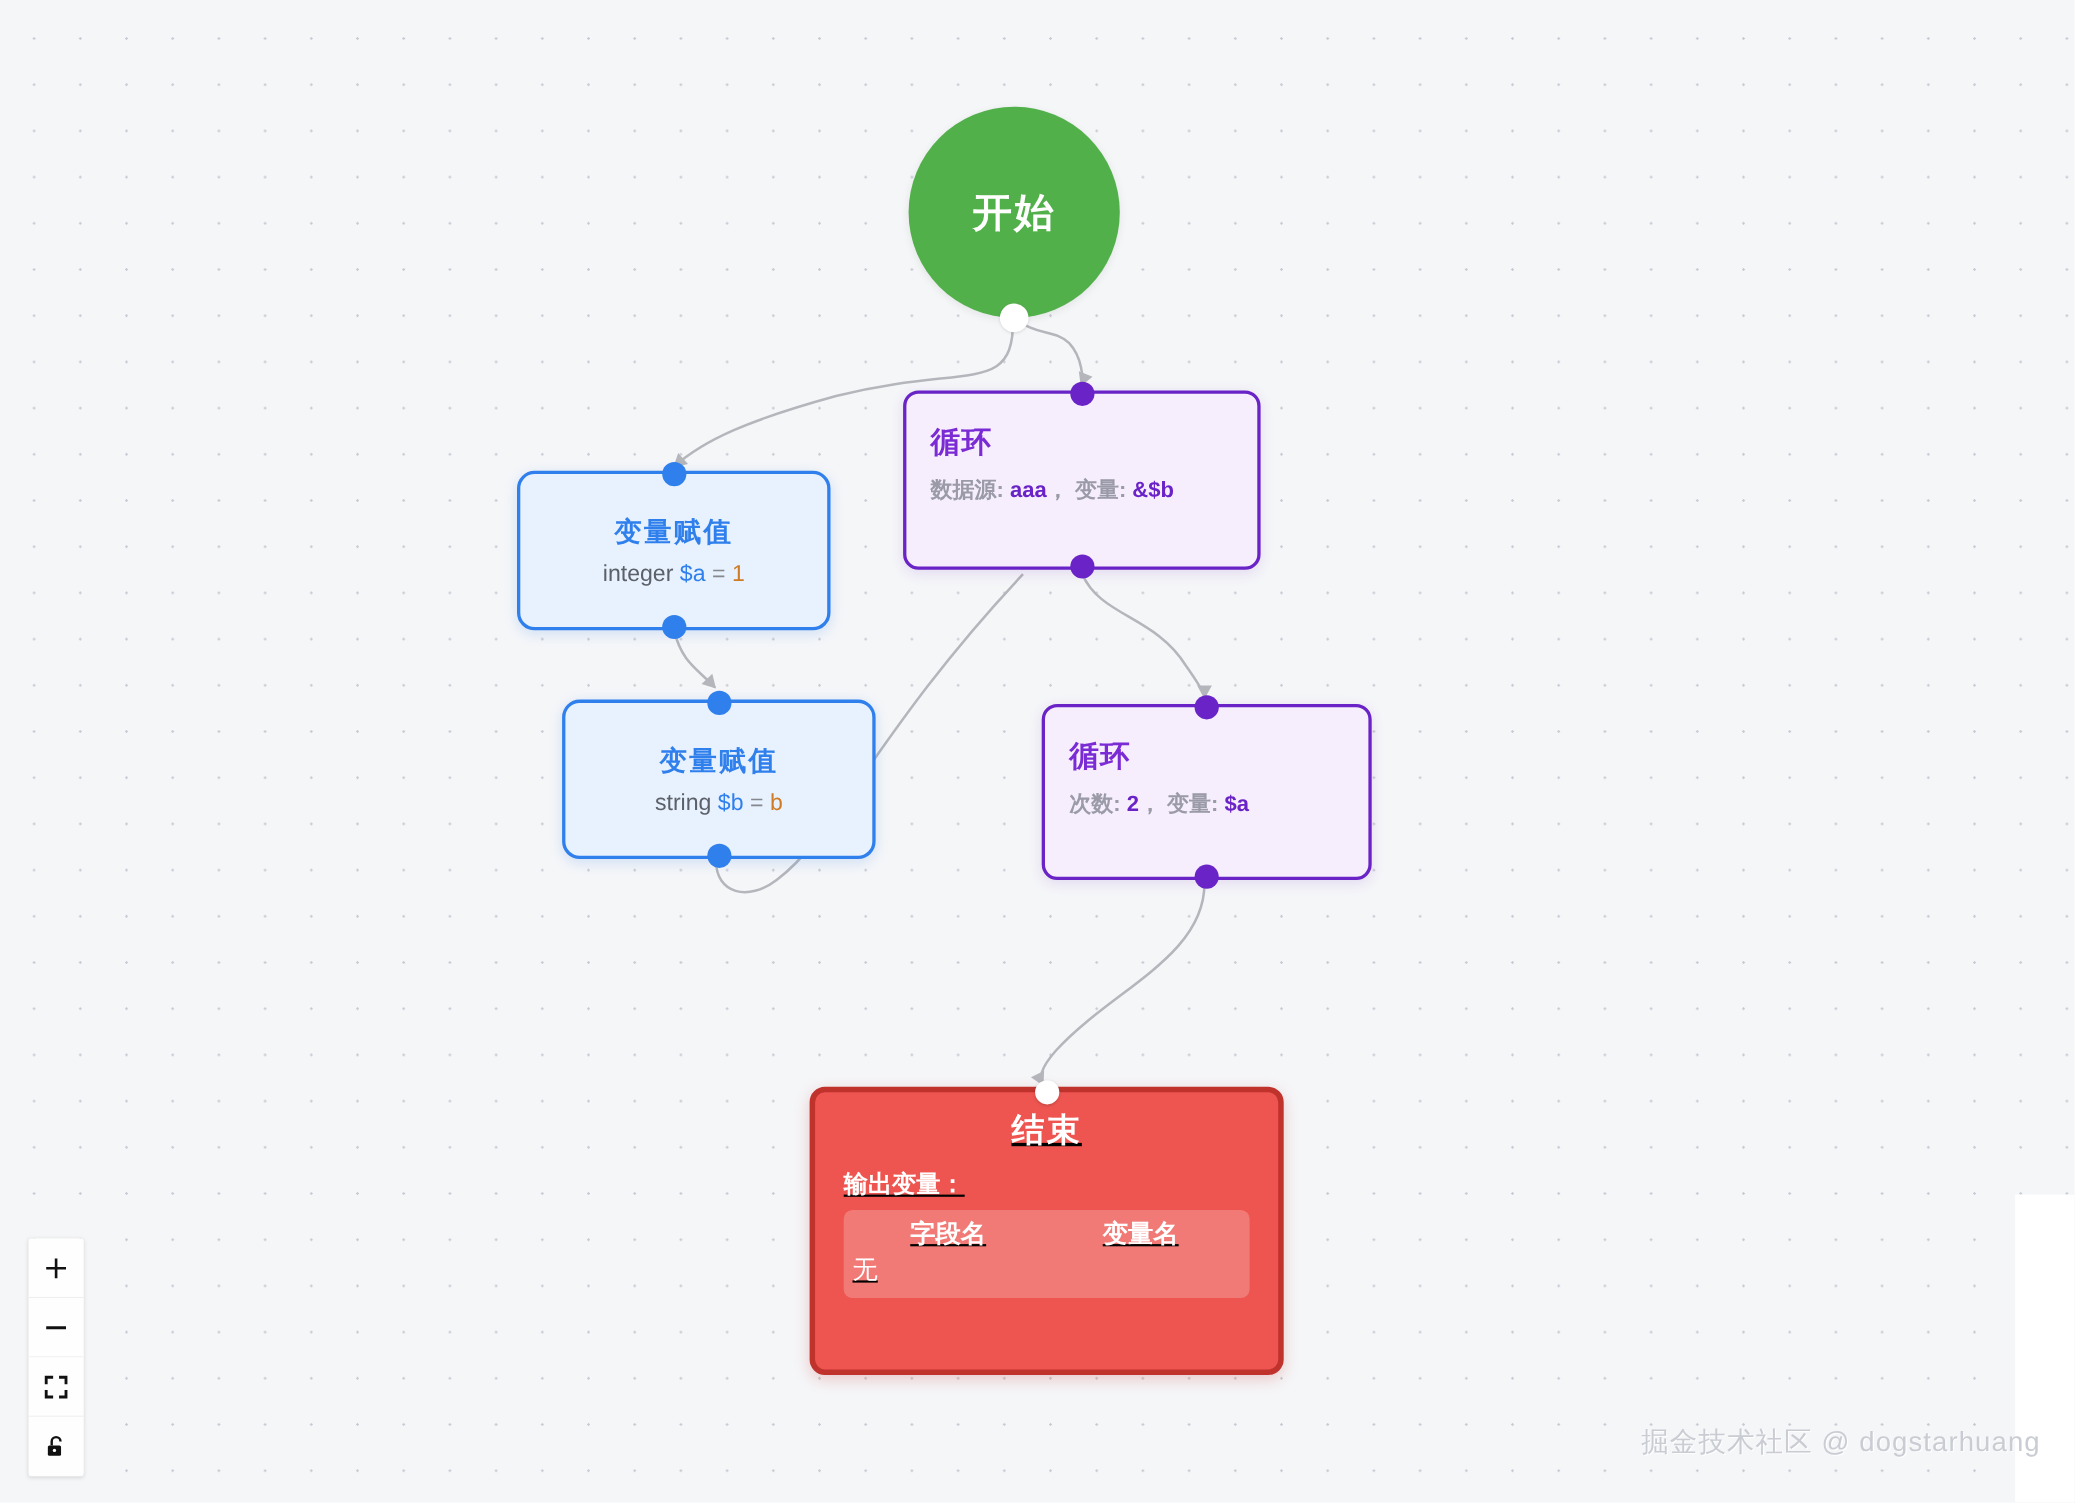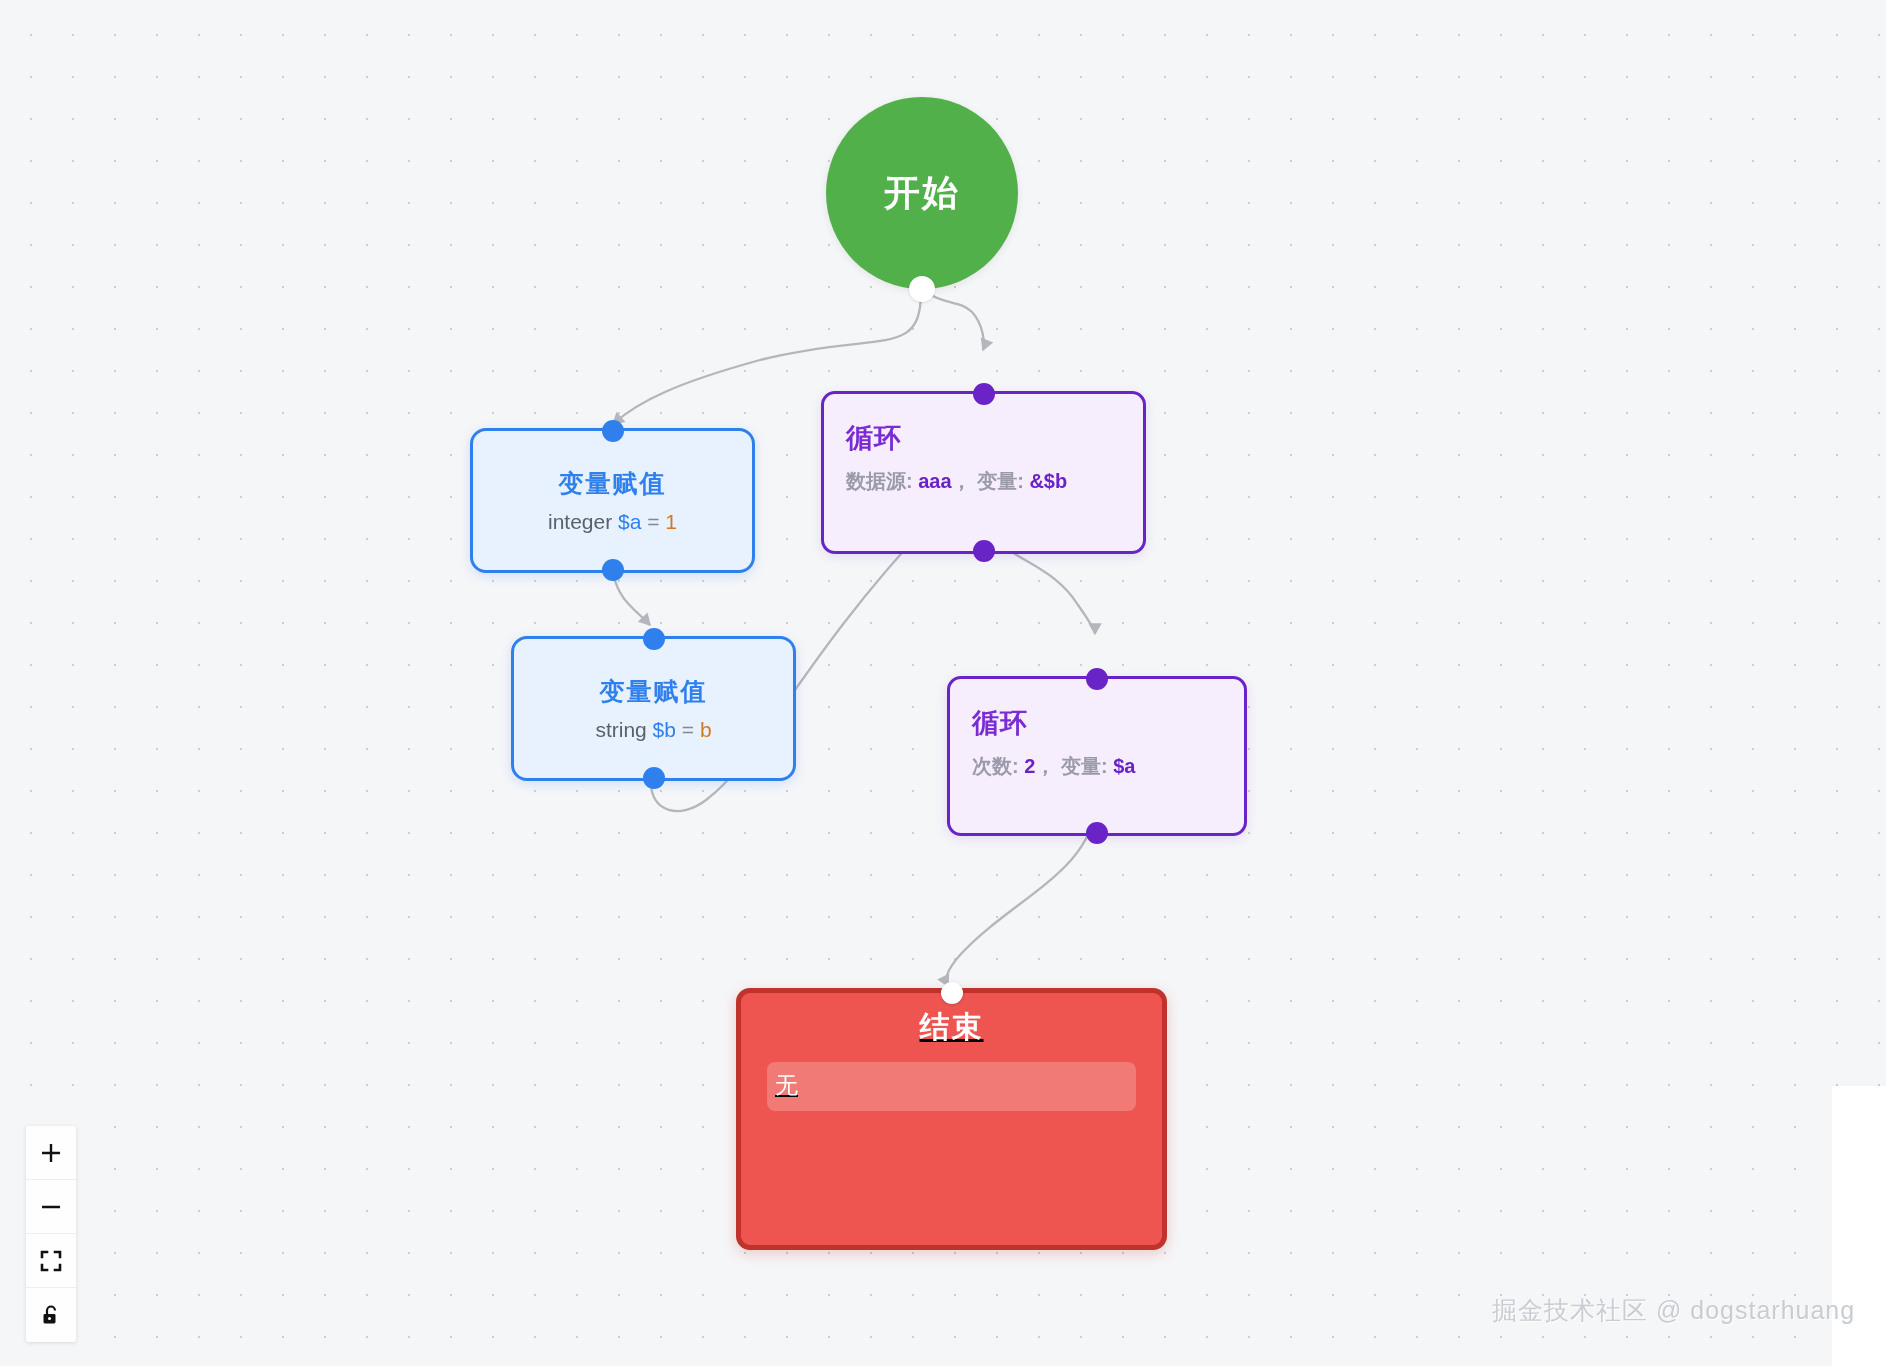--- a/index.html
+++ b/index.html
@@ -101,7 +101,6 @@
     border-radius: 14px;
     box-shadow: 0 3px 12px rgba(106,35,198,0.12);
     padding: 26px 9px 0 22px;
-    margin-top: 36px;
   }
   .node-purple .title {
     color: #7a2bd4;

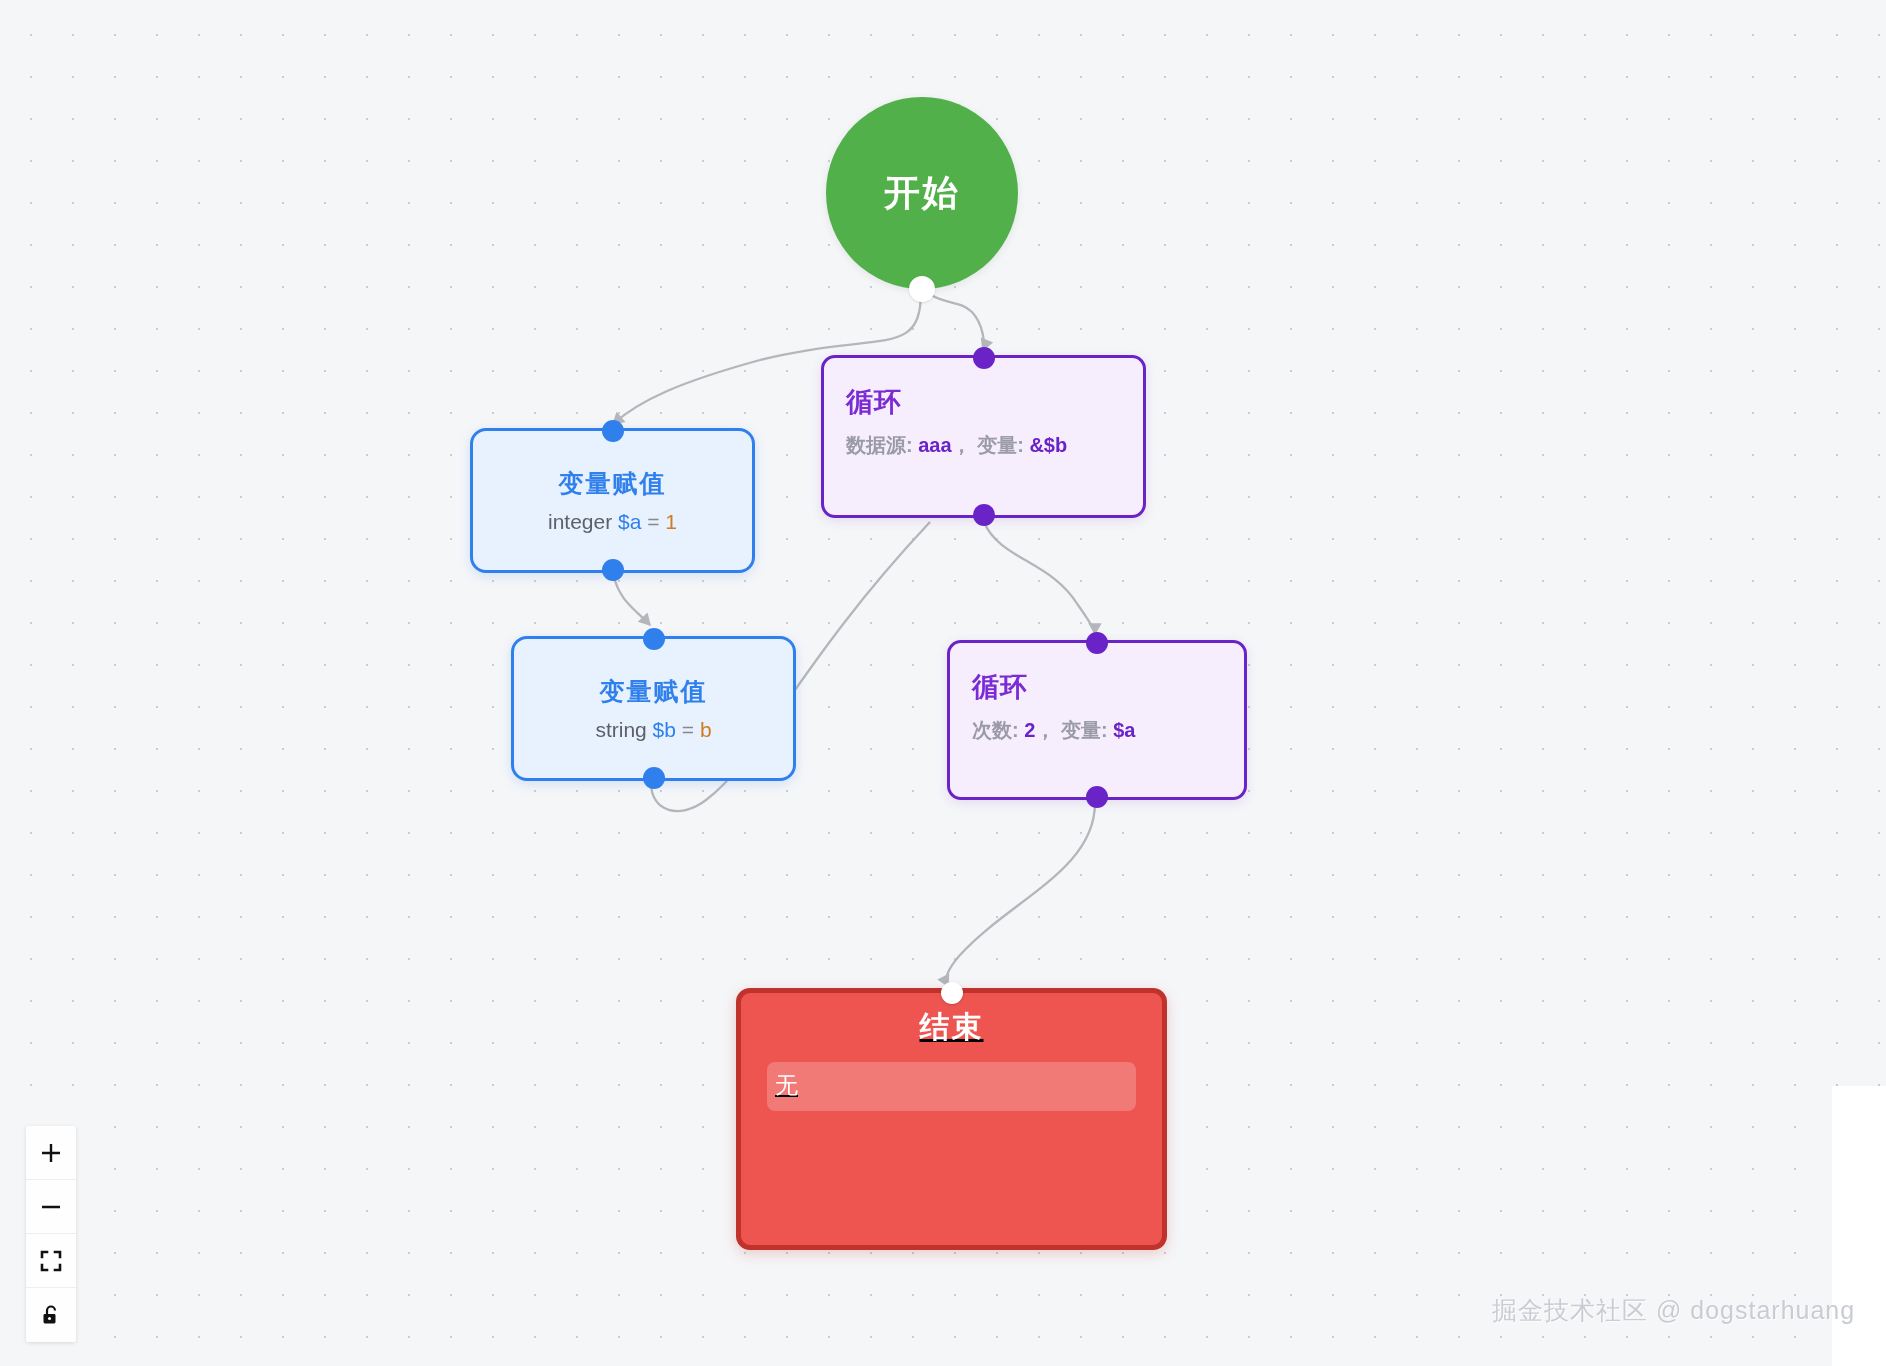--- a/index.html
+++ b/index.html
@@ -276,6 +276,7 @@
   <div class="node" id="node-end">
     <span class="handle top white"></span>
     <div class="title">结束</div>
+    <div class="out-label">输出变量：</div>
     <div class="table">
       <div class="tbody">
         <span>无</span>

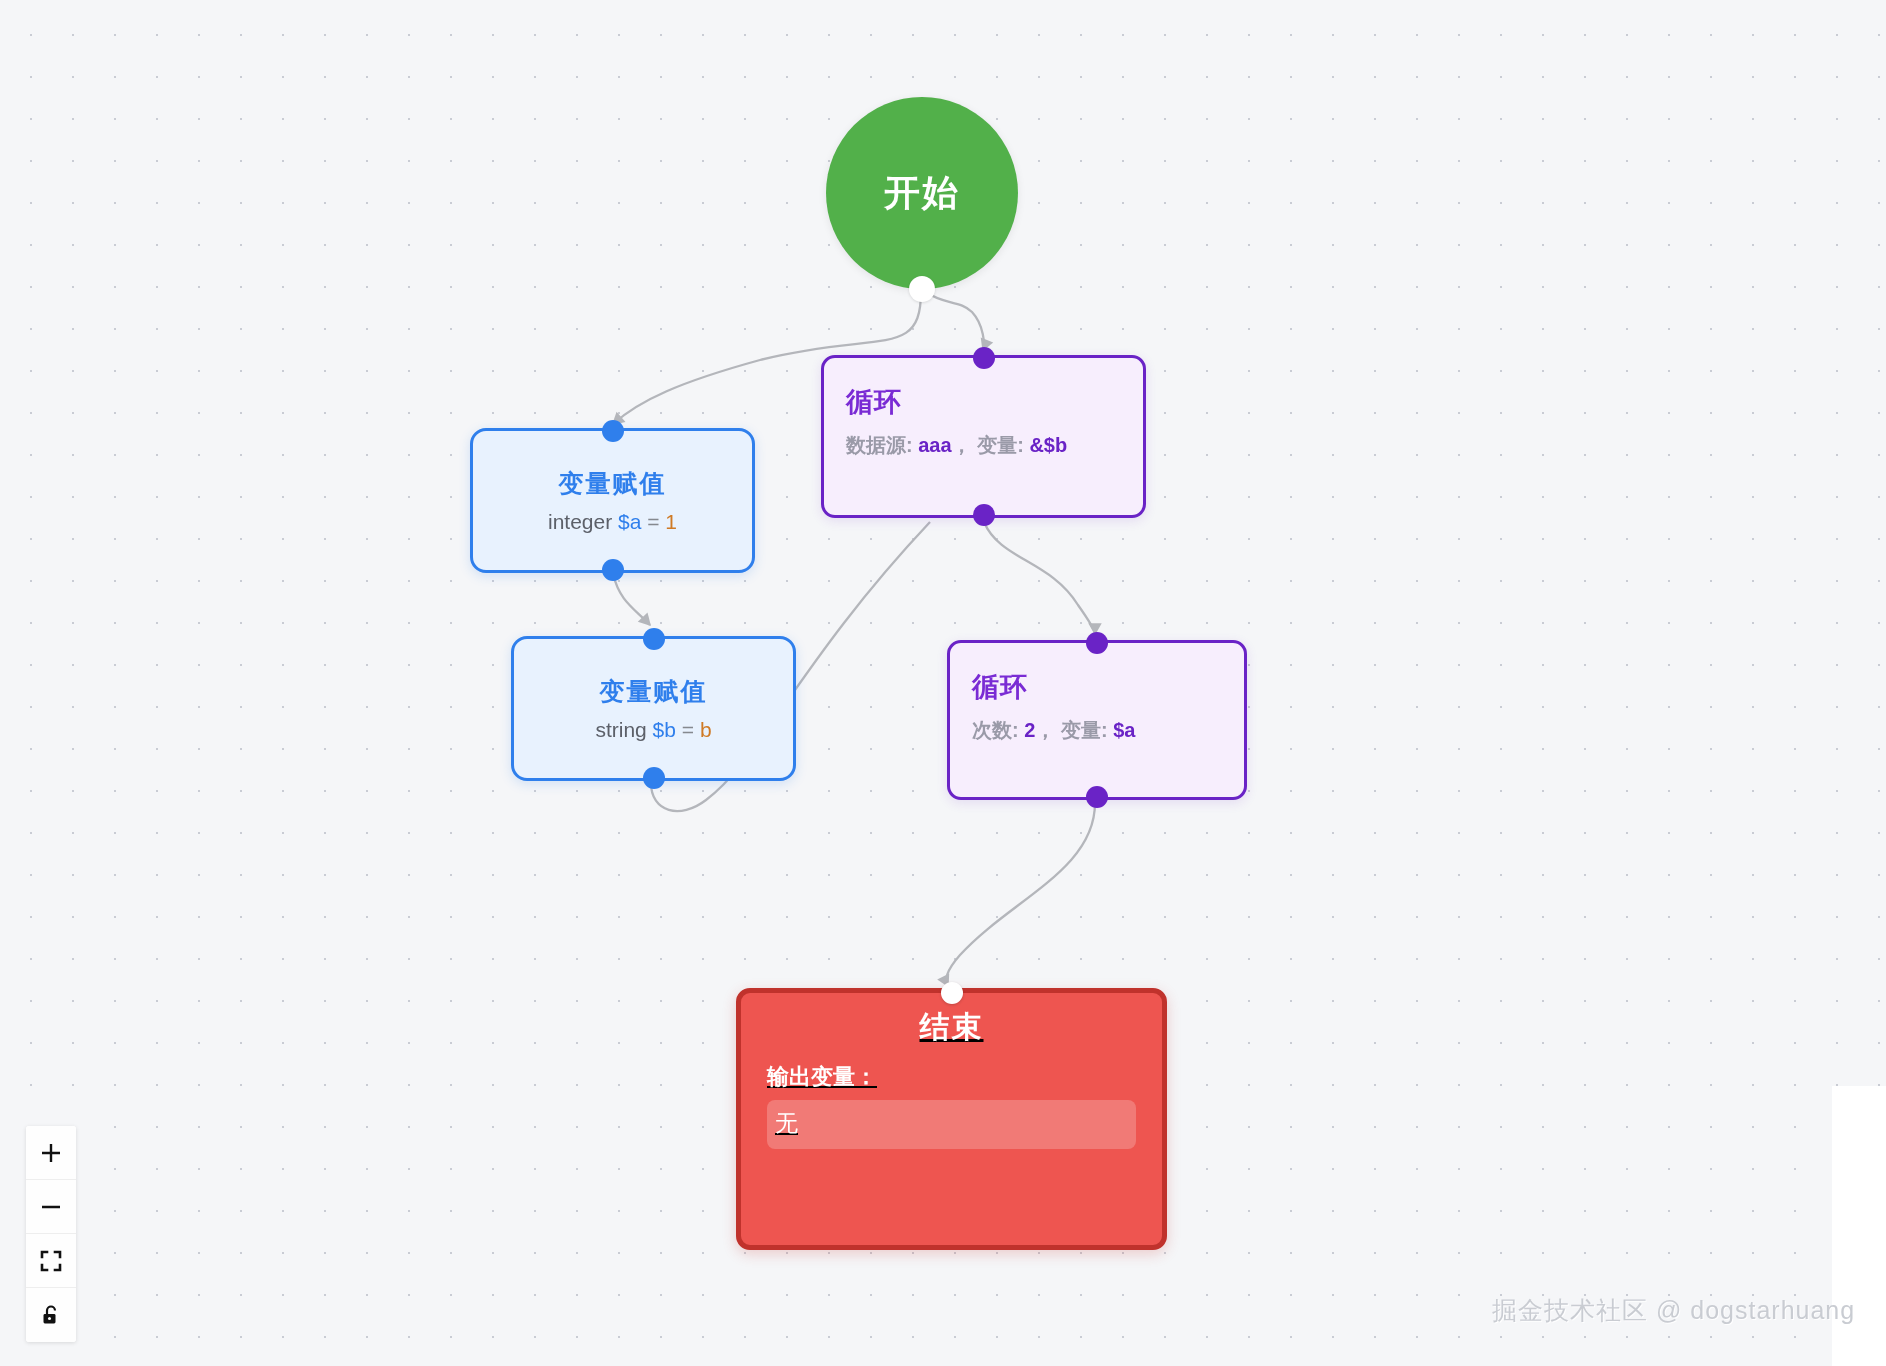--- a/index.html
+++ b/index.html
@@ -278,6 +278,10 @@
     <div class="title">结束</div>
     <div class="out-label">输出变量：</div>
     <div class="table">
+      <div class="thead">
+        <span class="th-field">字段名</span>
+        <span class="th-var">变量名</span>
+      </div>
       <div class="tbody">
         <span>无</span>
       </div>

